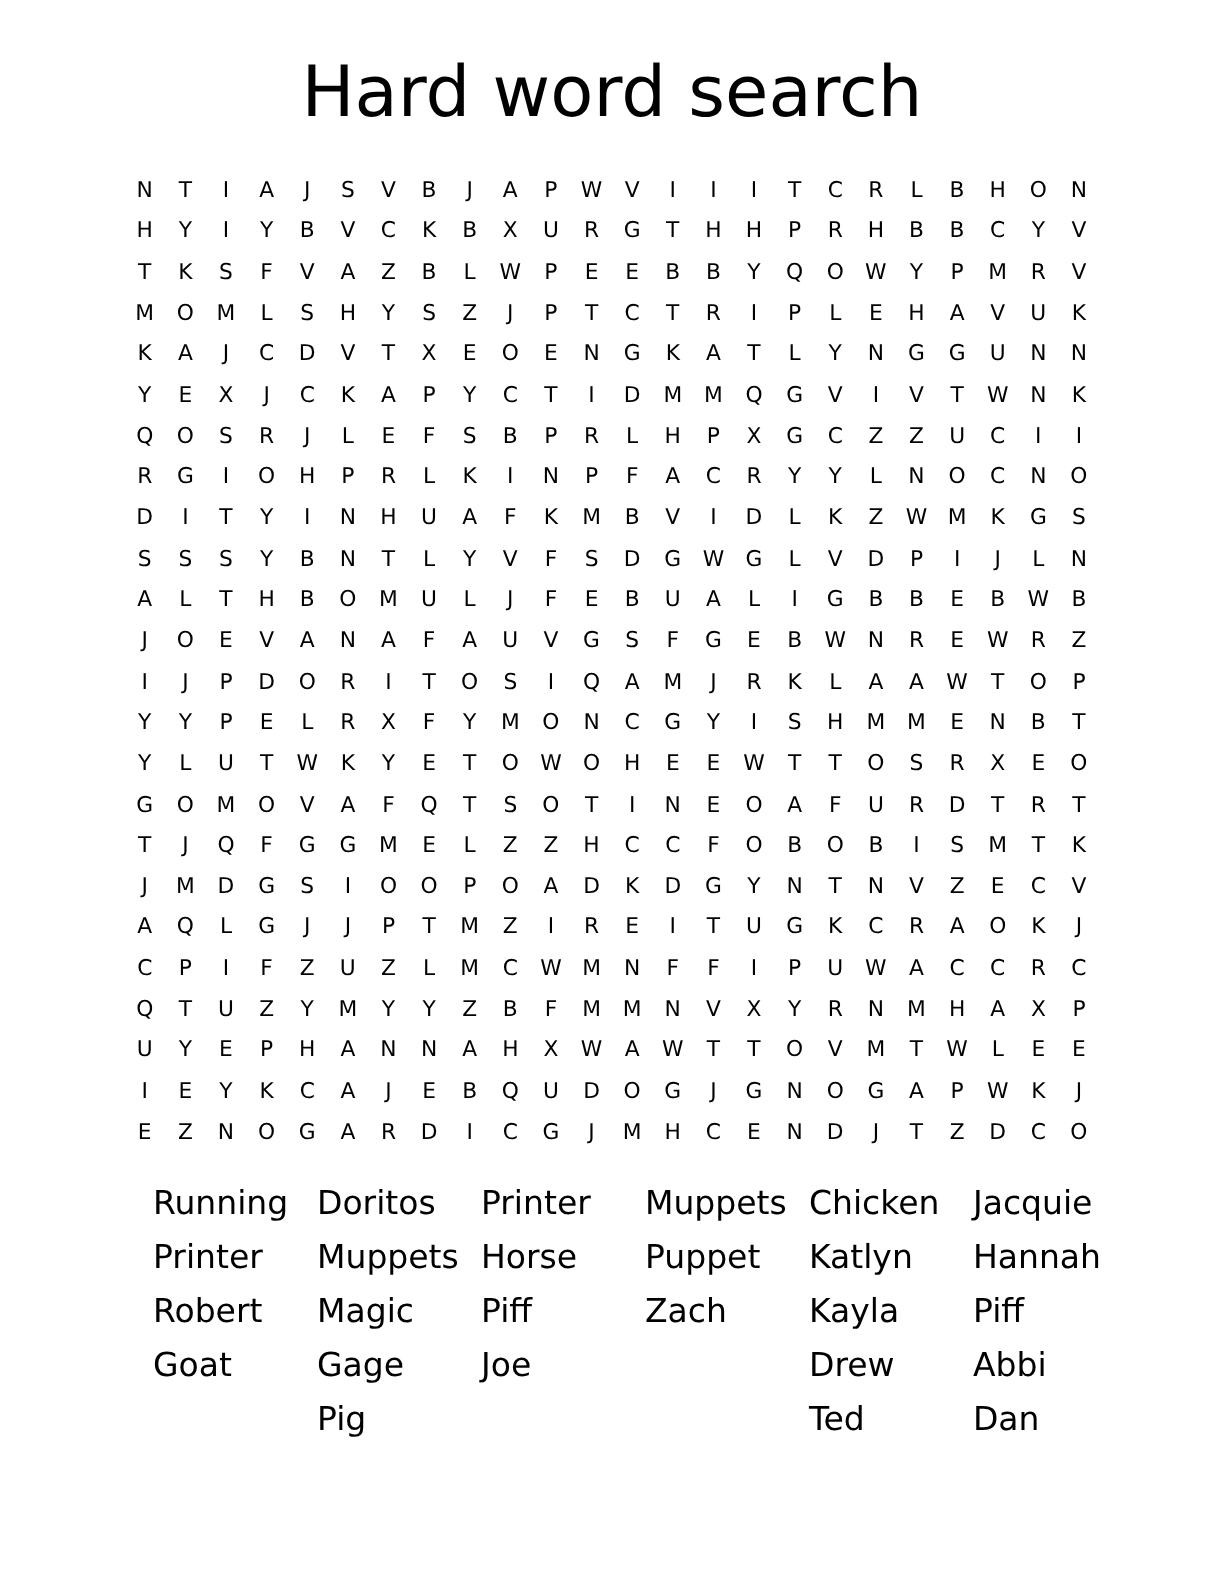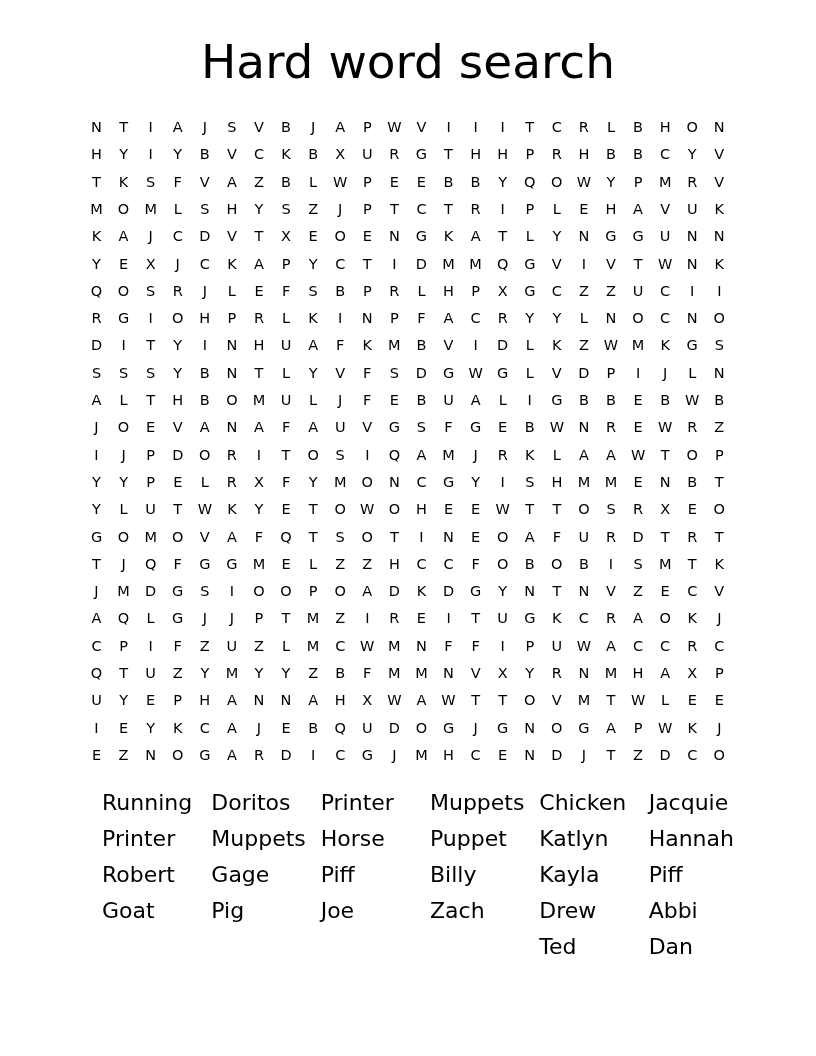--- a/index.html
+++ b/index.html
@@ -715,6 +715,7 @@
       <div class="word-col">
         <div class="word">Doritos</div>
         <div class="word">Muppets</div>
+        <div class="word">Magic</div>
         <div class="word">Gage</div>
         <div class="word">Pig</div>
       </div>

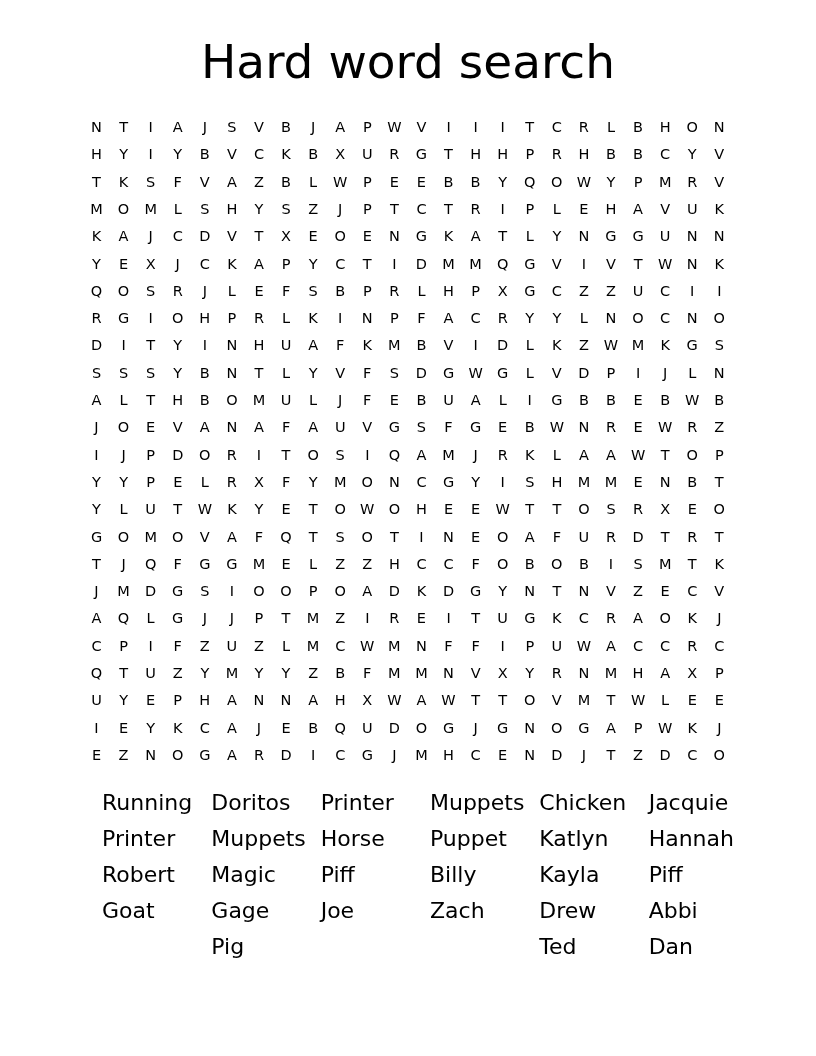--- a/index.html
+++ b/index.html
@@ -728,7 +728,6 @@
       <div class="word-col">
         <div class="word">Muppets</div>
         <div class="word">Puppet</div>
-        <div class="word">Billy</div>
         <div class="word">Zach</div>
       </div>
       <div class="word-col">

